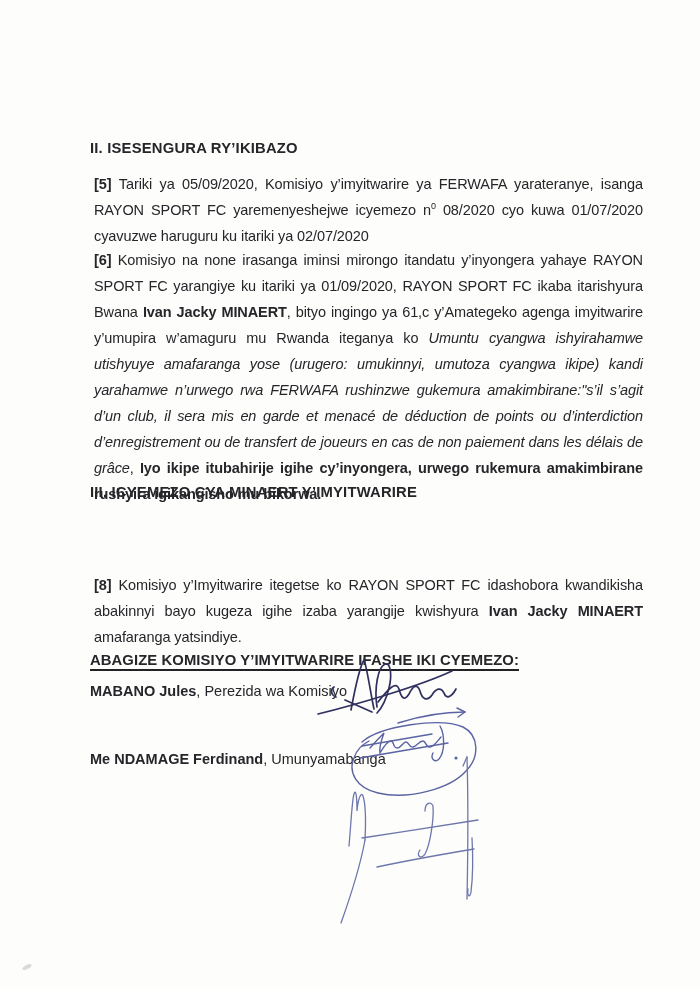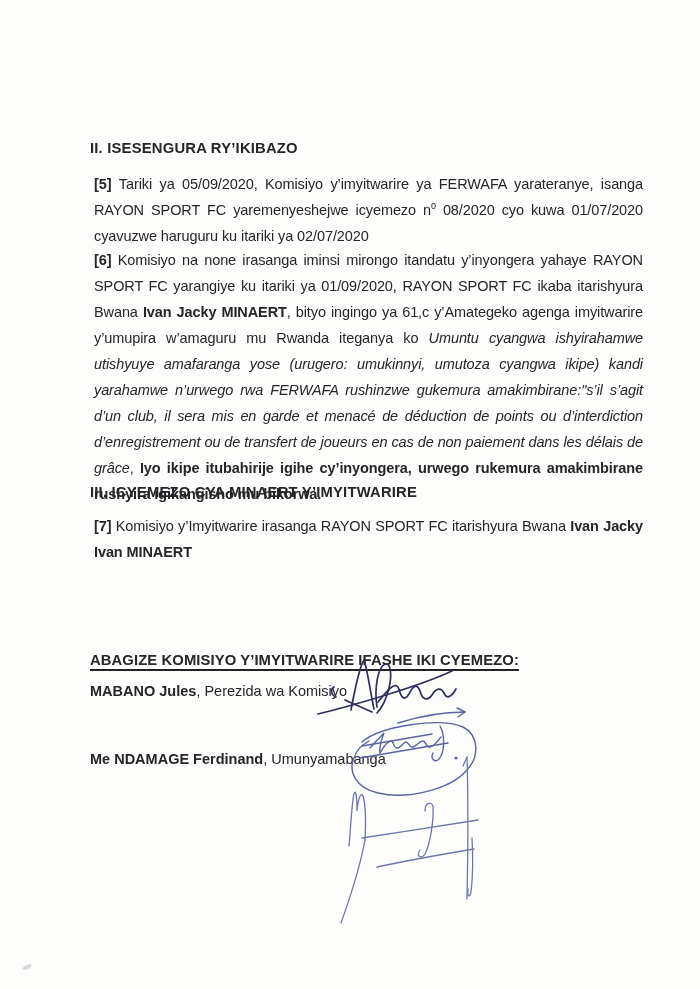--- a/index.html
+++ b/index.html
@@ -54,7 +54,6 @@
 
   <h2 class="abs heading" style="top:484px;">III. ICYEMEZO CYA MINAERT Y’IMYITWARIRE</h2>
 
-  <p class="abs para" style="top:509px;"><span class="b">[7] </span><span>Komisiyo y’Imyitwarire irasanga RAYON SPORT FC itarishyura Bwana </span><span class="b">Ivan Jacky Ivan MINAERT</span></p>
 
 
   <div class="abs" style="top:651px;">

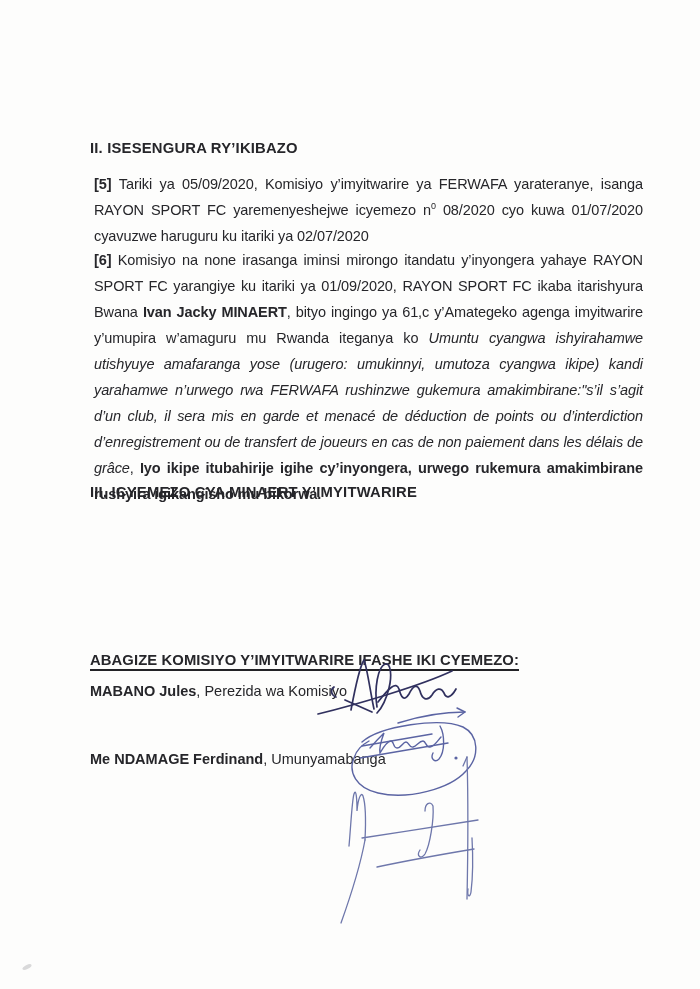--- a/index.html
+++ b/index.html
@@ -55,6 +55,7 @@
   <h2 class="abs heading" style="top:484px;">III. ICYEMEZO CYA MINAERT Y’IMYITWARIRE</h2>
 
 
+  <p class="abs para" style="top:568px;"><span class="b">[8] </span><span>Komisiyo y’Imyitwarire itegetse ko RAYON SPORT FC idashobora kwandikisha abakinnyi bayo kugeza igihe izaba yarangije kwishyura </span><span class="b">Ivan Jacky MINAERT</span><span> amafaranga yatsindiye.</span></p>
 
   <div class="abs" style="top:651px;">
     <span class="sign-heading">ABAGIZE KOMISIYO Y’IMYITWARIRE IFASHE IKI CYEMEZO:</span>

